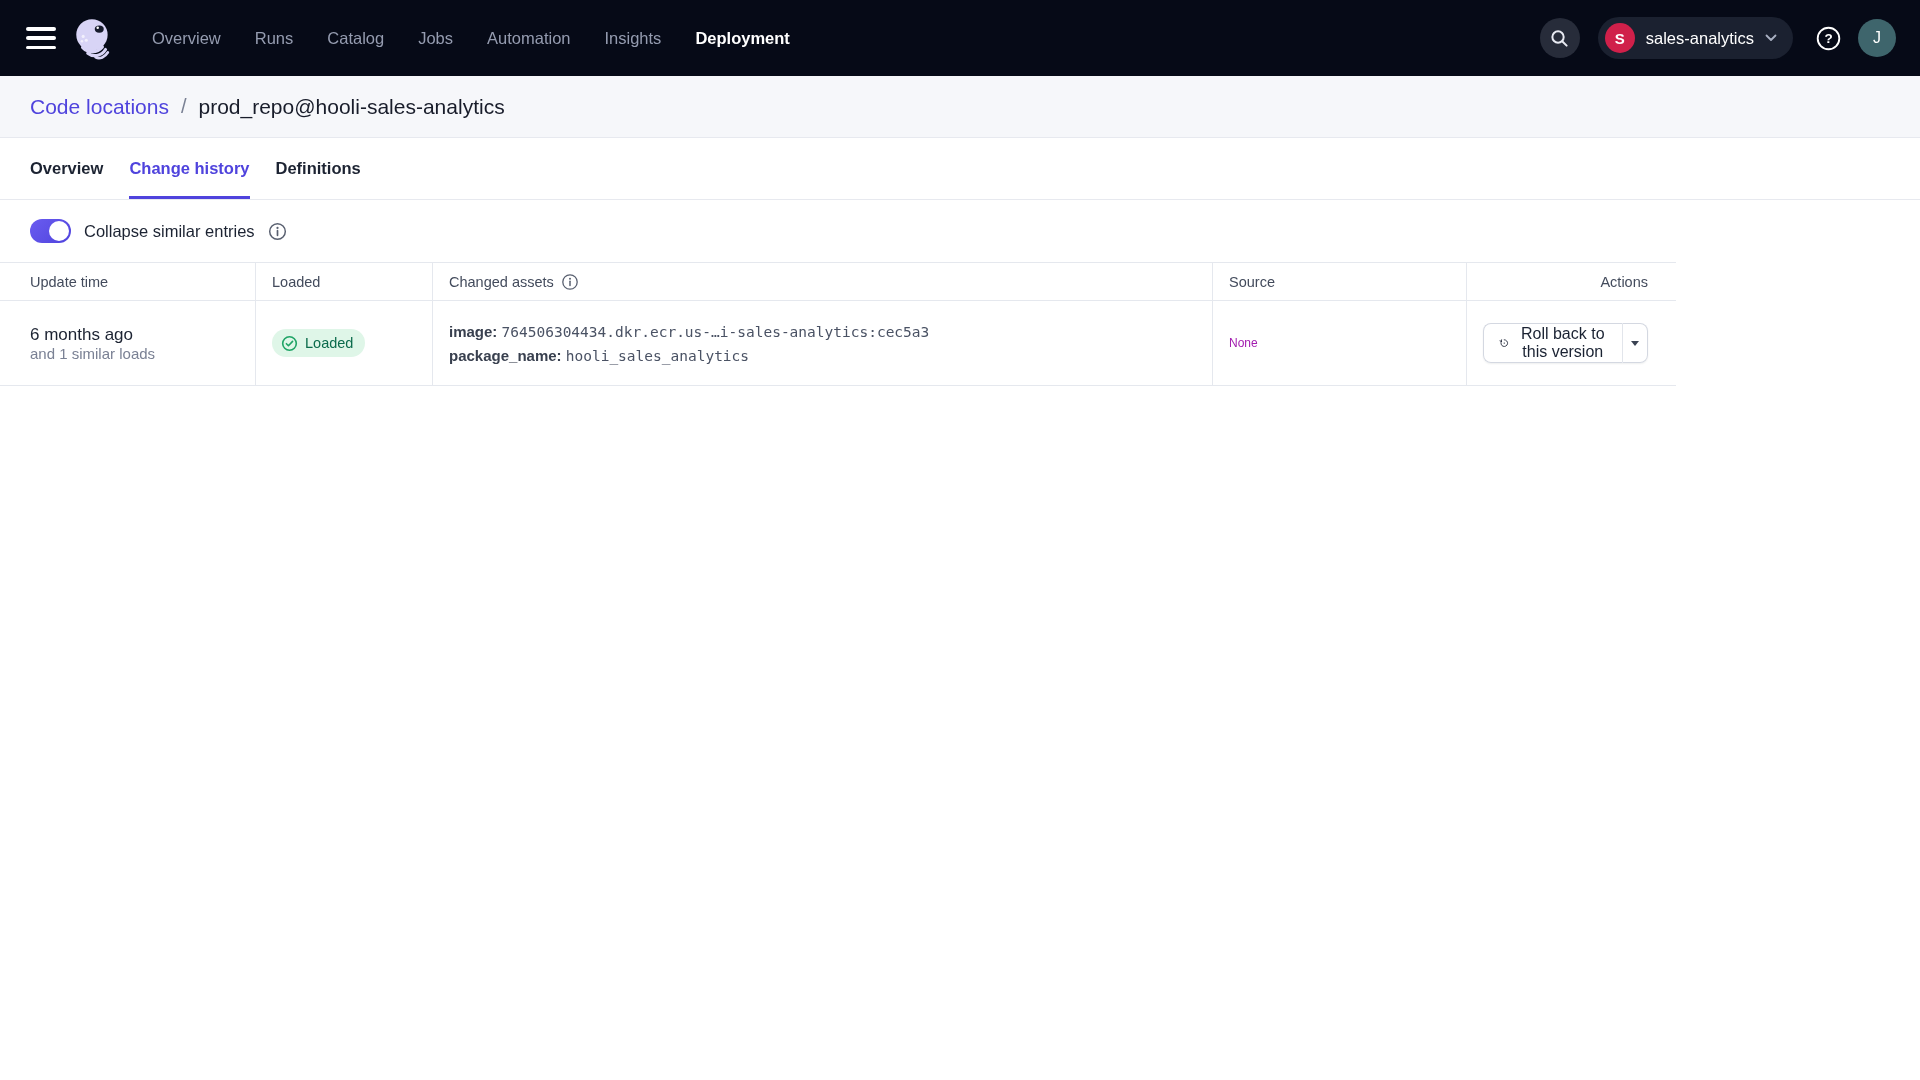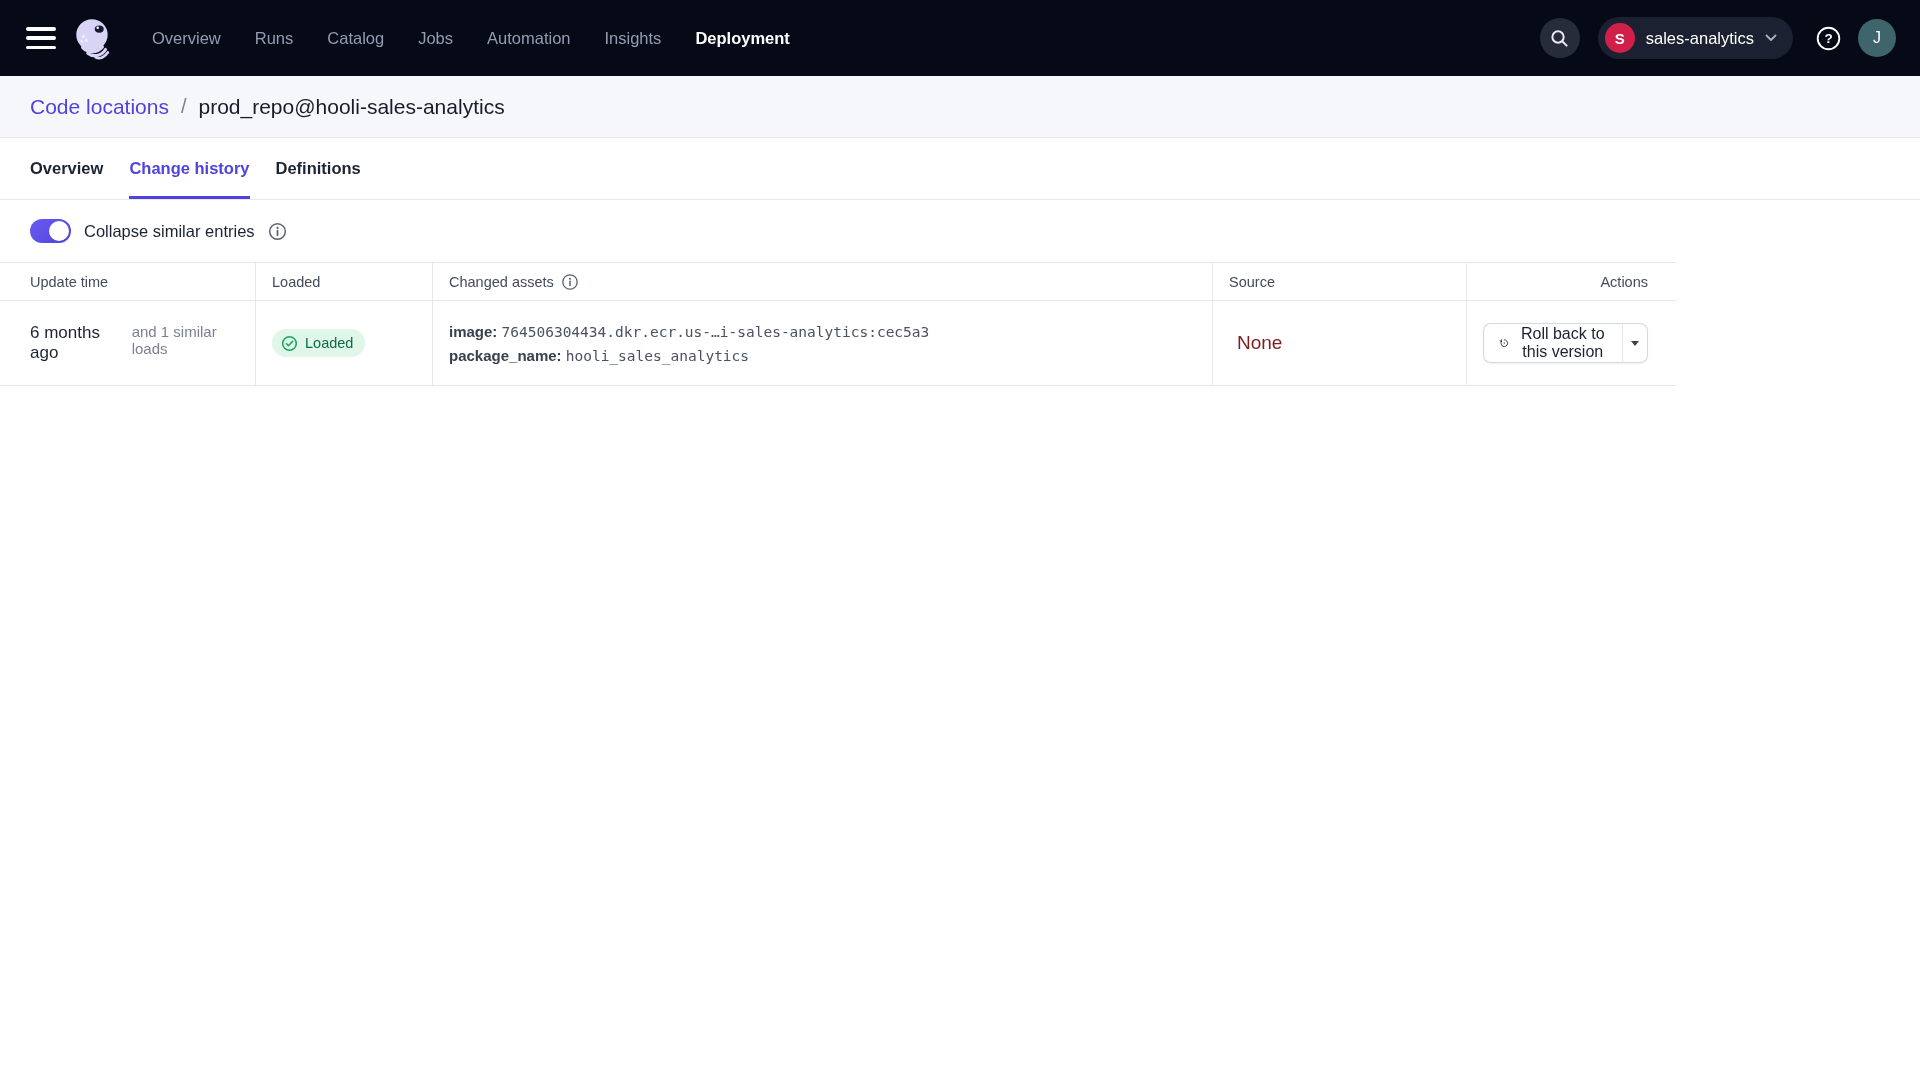--- a/index.html
+++ b/index.html
@@ -52,7 +52,7 @@
   .cell.actions { justify-content:flex-end; padding-right:28px;margin-left:8px; }
   .cell.assets-head { gap:7px; }
 
-  .time-block { display:flex; flex-direction:row; gap:0; }
+  .time-block { display:flex; flex-direction:column; gap:0; }
   .time-main { font-size:17px; color:#1C2332; font-weight:500; }
   .time-sub { font-size:15px; color:#7A8194; }
 

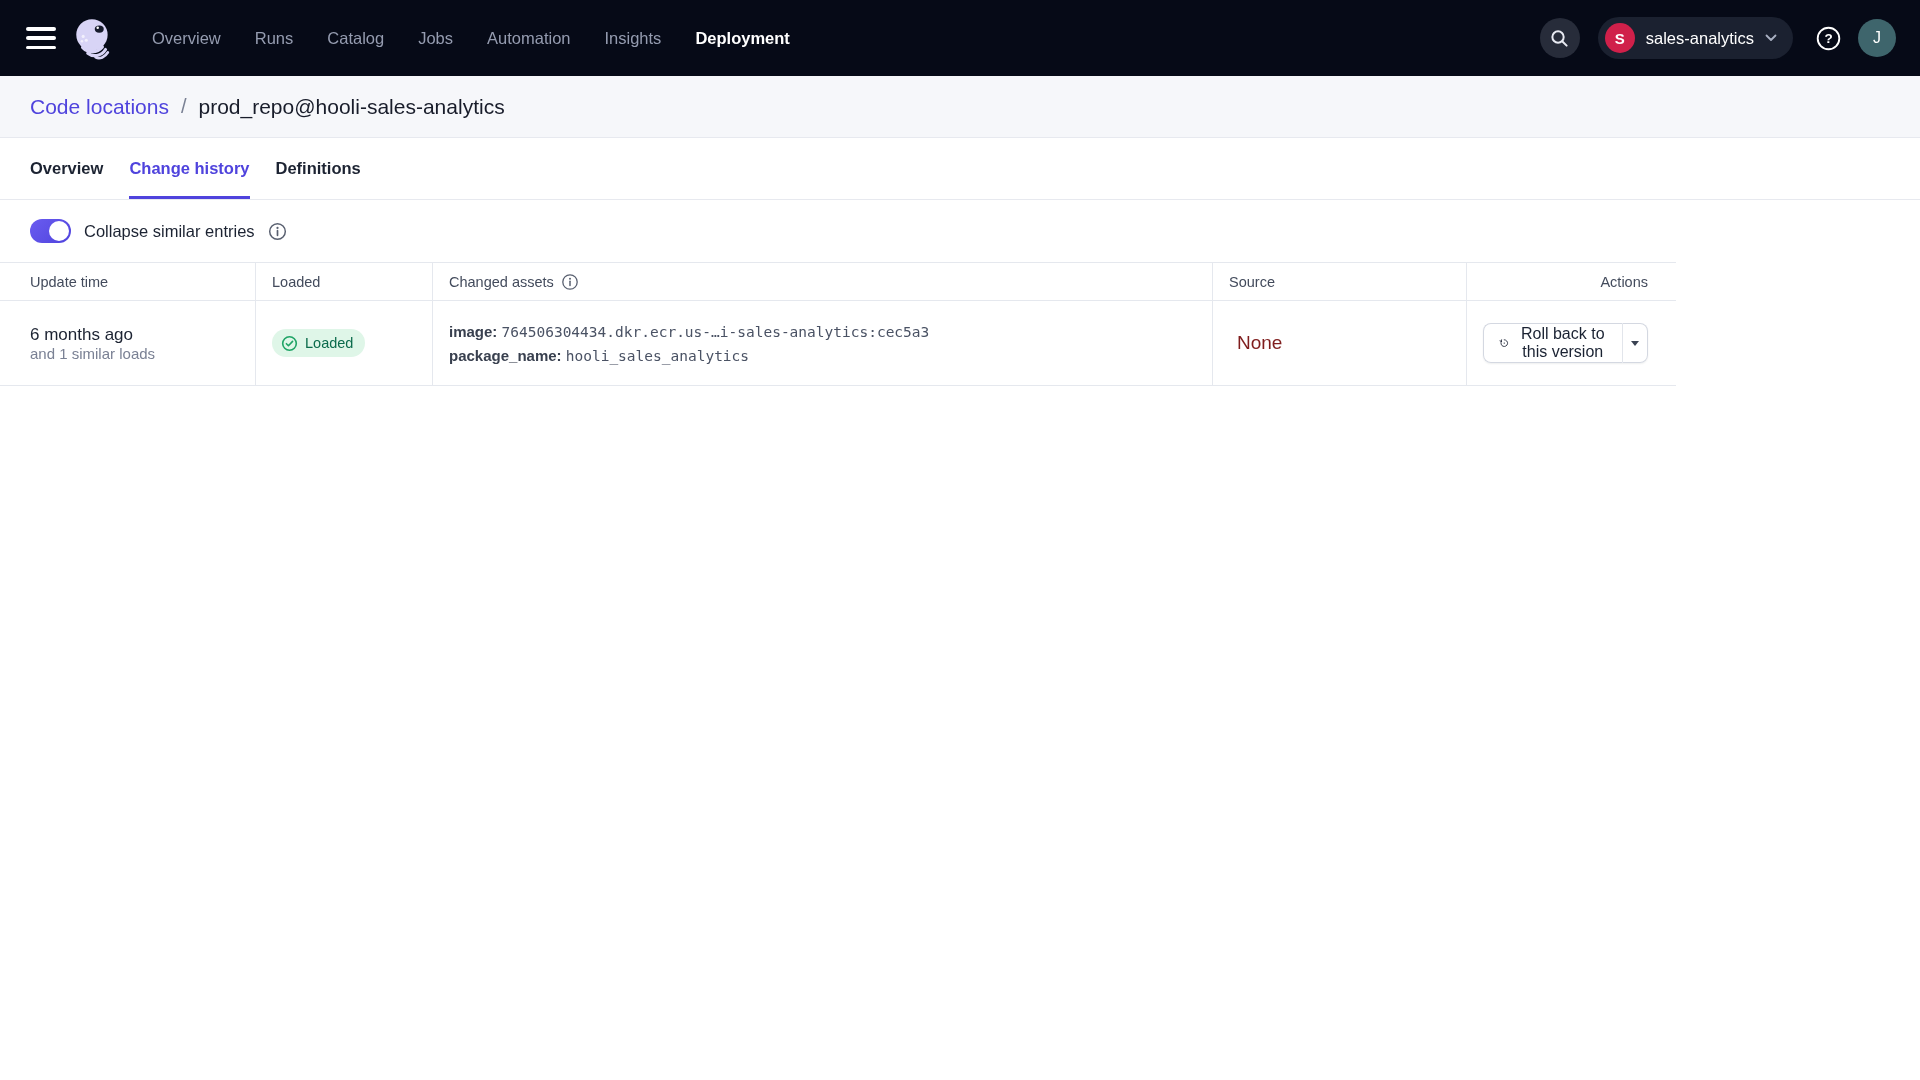--- a/index.html
+++ b/index.html
@@ -63,7 +63,7 @@
   .src-label { font-weight:700; color:#39404F; }
   .src-value { font-family:"DejaVu Sans Mono","Liberation Mono",monospace; font-size:14.5px; color:#4A5264; }
 
-  .none-text { font-size:19px; color:#7f1d1d;margin-left:8px; }
+  .none-text { font-size:12px; color:#a21caf; }
 
   .btn-group { display:flex; box-shadow:0 1px 2px rgba(16,22,26,.07); border-radius:8px; }
   .rollback-btn { display:flex; align-items:center; gap:9px; height:40px; padding:0 15px; background:#fff; border:1px solid #D4D8E1; border-right:none; border-radius:8px 0 0 8px; font-size:16px; color:#1A2232; font-weight:500; cursor:pointer; font-family:inherit; }

